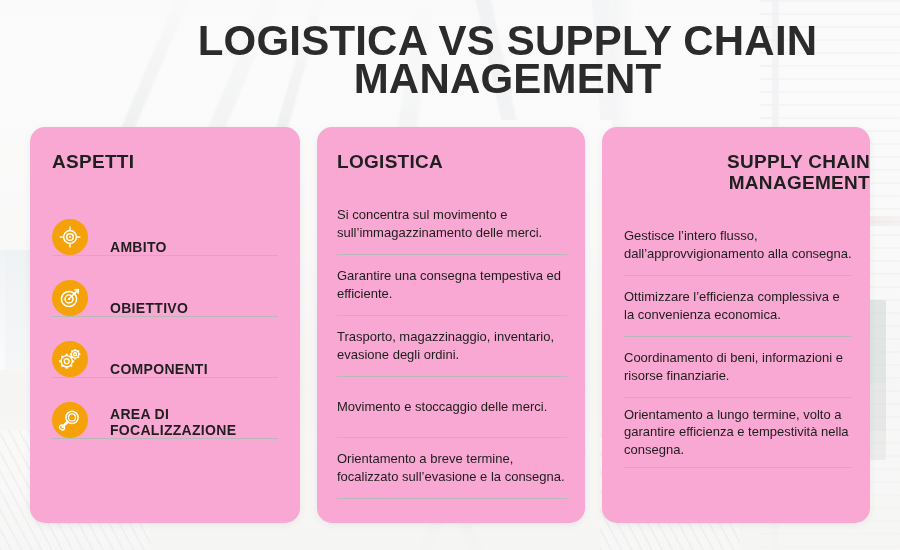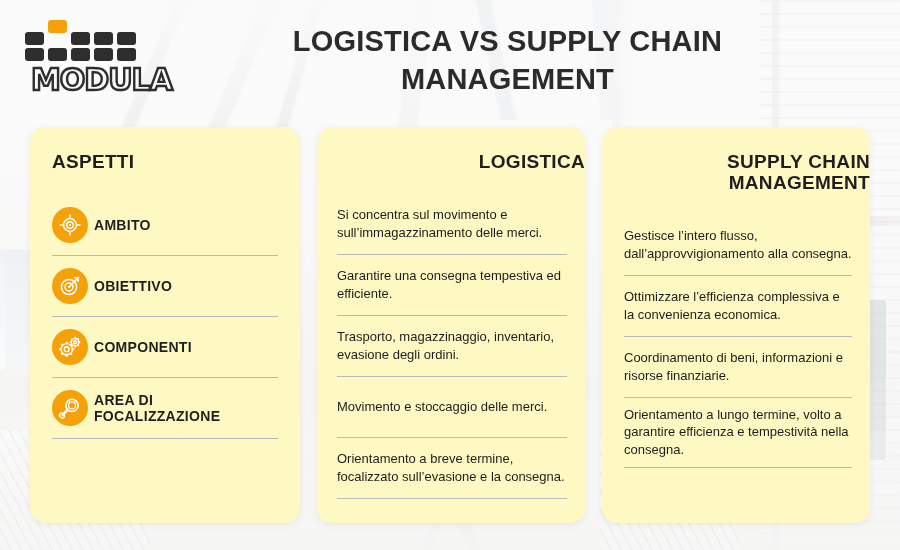--- a/index.html
+++ b/index.html
@@ -147,7 +147,7 @@
     left: 195px; top: 22px;
     width: 625px;
     text-align: center;
-    font-size: 29px;
+    font-size: 42px;
     line-height: 38px;
     font-weight: 700;
     letter-spacing: .2px;

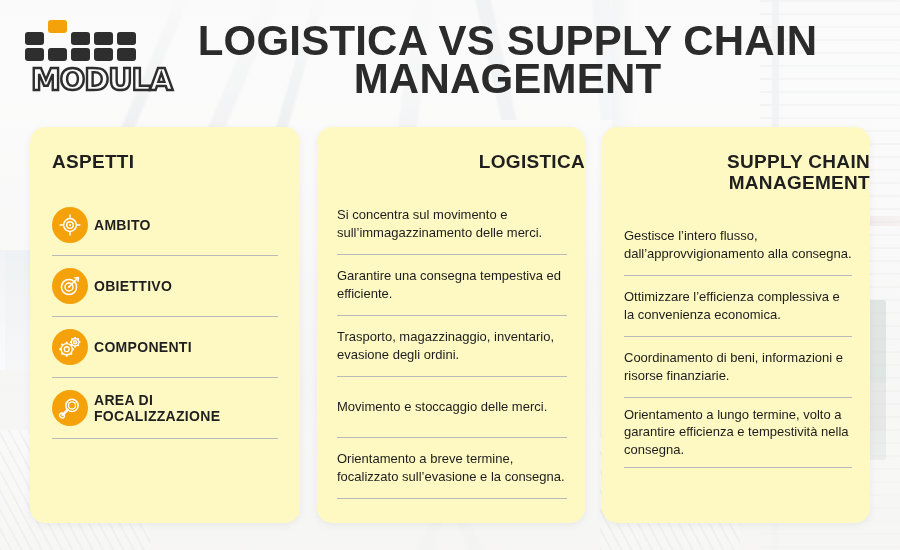--- a/index.html
+++ b/index.html
@@ -263,23 +263,6 @@
 
   <div id="header">
 
-    <div id="logo">
-      <div class="logo-grid">
-
-        <div class="logo-box" style="left:0px;   top:12px;"></div>
-        <div class="logo-box orange" style="left:23px;  top:0px;"></div>
-        <div class="logo-box" style="left:46px;  top:12px;"></div>
-        <div class="logo-box" style="left:69px;  top:12px;"></div>
-        <div class="logo-box" style="left:92px;  top:12px;"></div>
-
-        <div class="logo-box" style="left:0px;  top:28px;"></div>
-        <div class="logo-box" style="left:23px; top:28px;"></div>
-        <div class="logo-box" style="left:46px; top:28px;"></div>
-        <div class="logo-box" style="left:69px; top:28px;"></div>
-        <div class="logo-box" style="left:92px; top:28px;"></div>
-      </div>
-      <div class="logo-word"><span class="hollow">MODULA</span></div>
-    </div>
 
     <h1 id="page-title">LOGISTICA VS SUPPLY CHAIN MANAGEMENT</h1>
   </div>

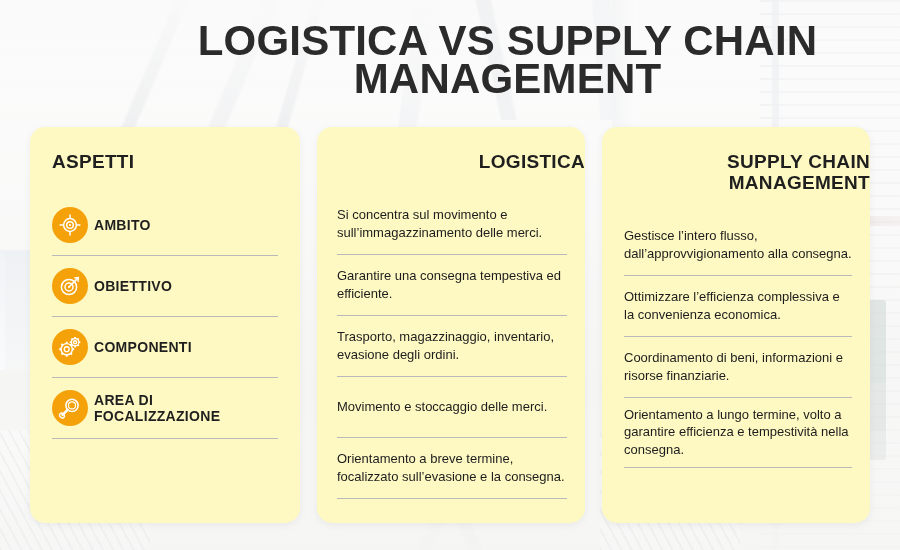--- a/index.html
+++ b/index.html
@@ -165,7 +165,7 @@
     gap: 17px;
   }
   .card {
-    background: #fef9c3;
+    background: #f9a8d4;
     border-radius: 15px;
     flex: 0 0 auto;
     box-shadow: 0 2px 7px rgba(120,120,120,.10);

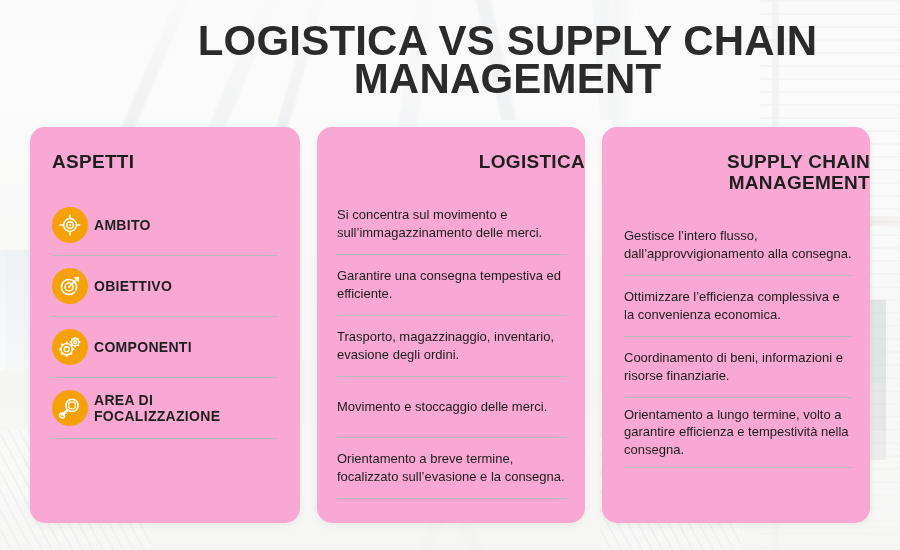--- a/index.html
+++ b/index.html
@@ -185,7 +185,7 @@
     line-height: 21px;
   }
   .card.aspects .card-title { padding: 24px 0 0 22px; }
-  .card.logistics .card-title { padding: 24px 0 0 20px; text-align: right; }
+  .card.logistics .card-title { padding: 24px 0 0 20px; }
   .card.scm .card-title { padding: 24px 0 0 22px; text-align: right; }
 
   

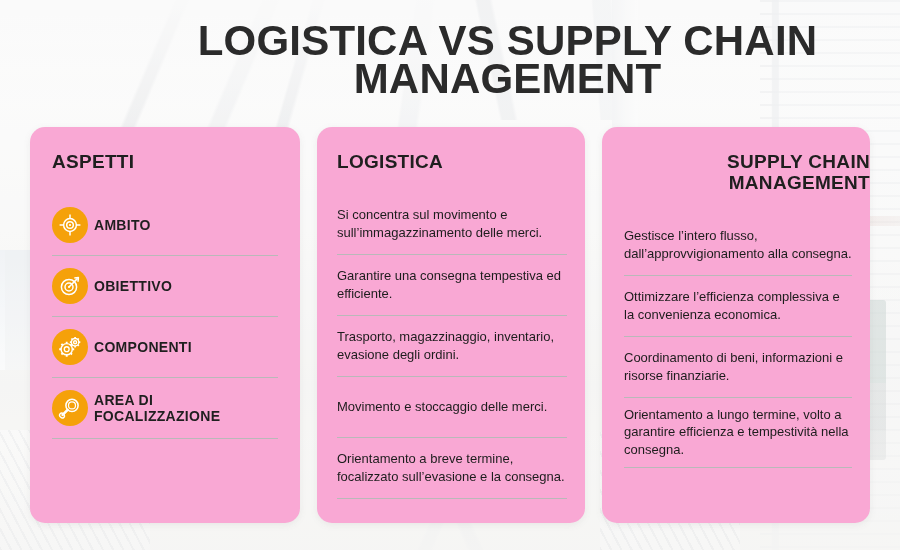--- a/index.html
+++ b/index.html
@@ -195,10 +195,10 @@
   }
   .aspect-row {
     display: flex;
-    align-items: center;
+    align-items: flex-end;
     height: 61px;
     border-bottom: 1.6px solid #b9b9b9;
-    gap: 6px;
+    gap: 22px;
   }
   .aspect-icon {
     flex: 0 0 auto;

